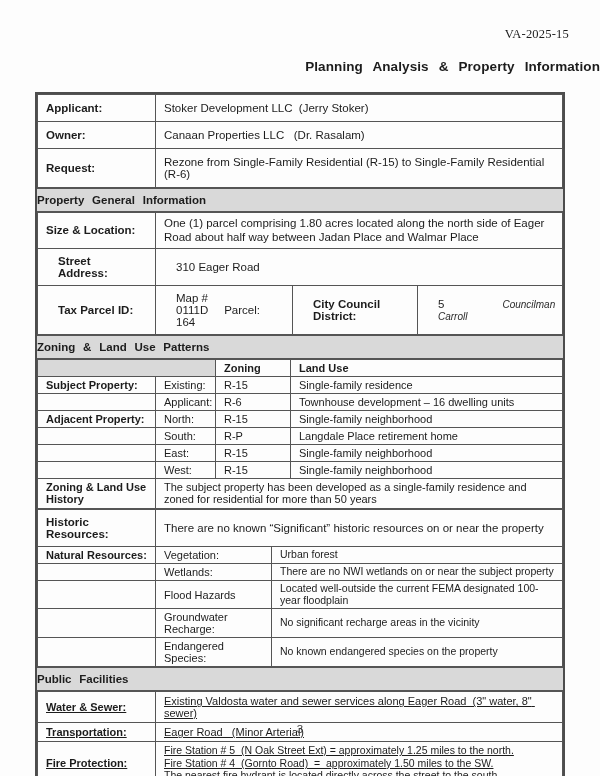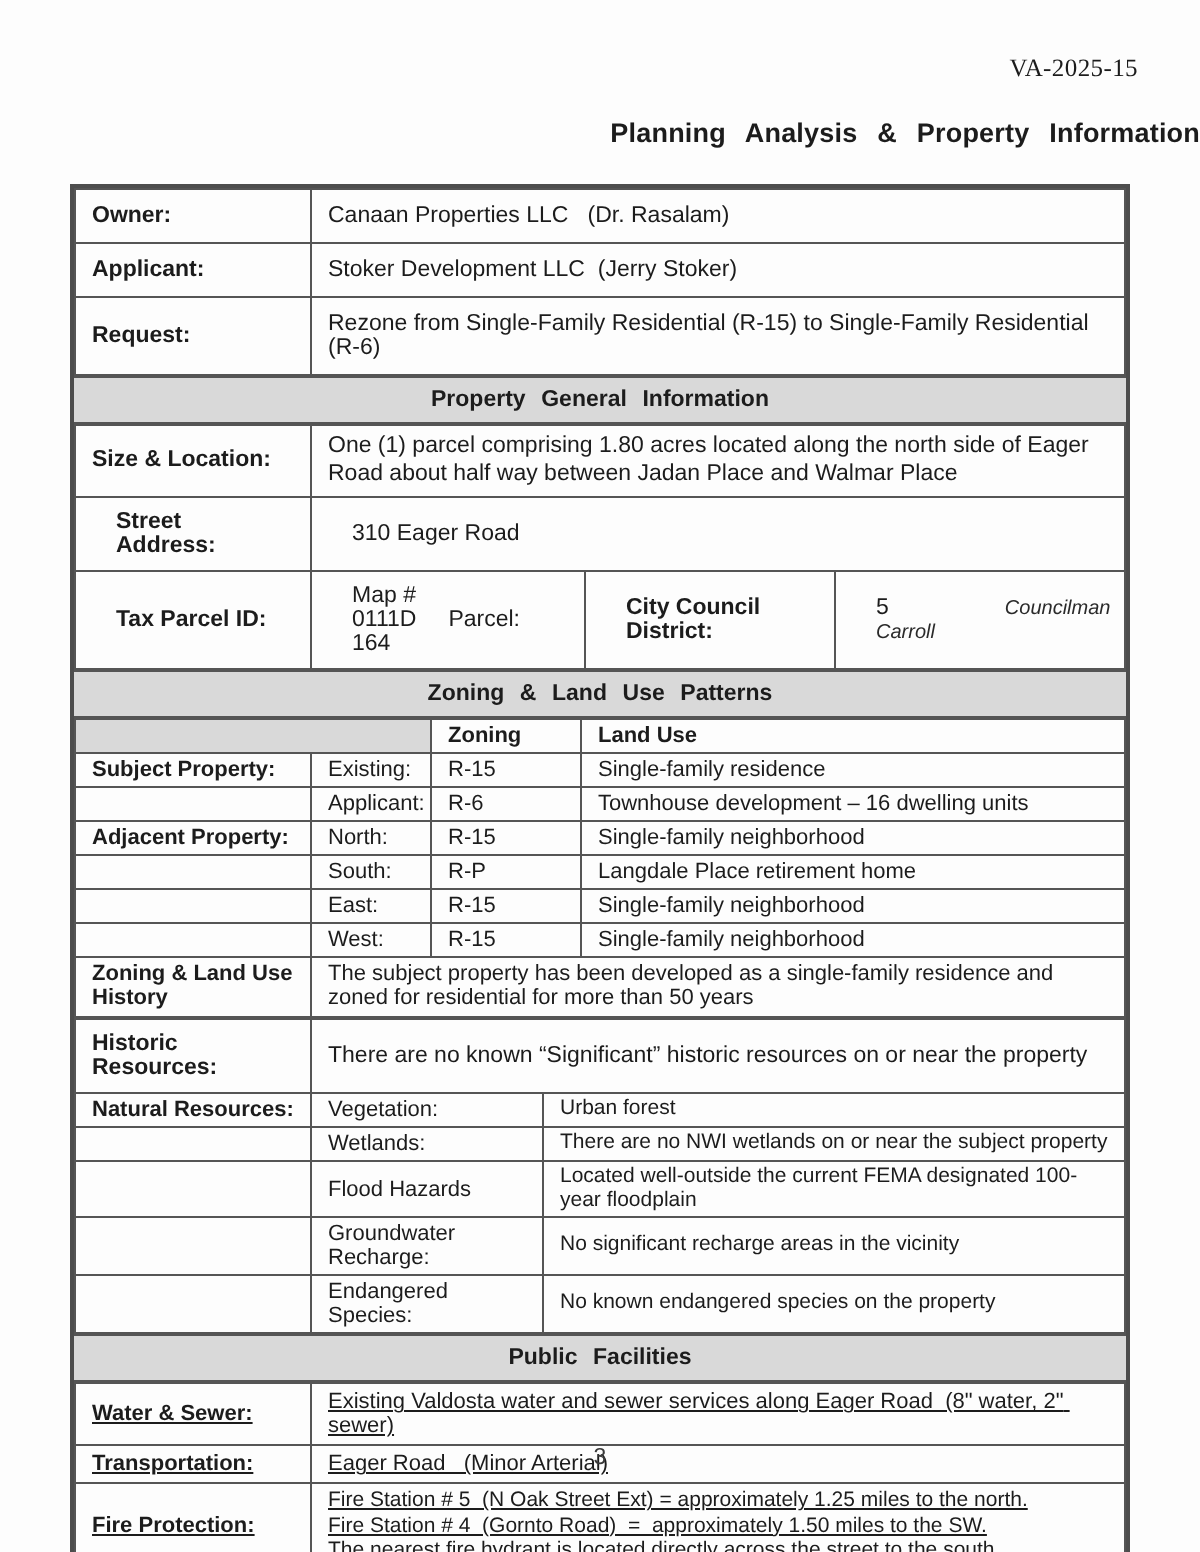--- a/index.html
+++ b/index.html
@@ -111,12 +111,12 @@
         </colgroup>
       <tbody>
           <tr>
+        <td class="b">Applicant:</td>
+        <td class="pre">Stoker Development LLC  (Jerry Stoker)</td>
+      </tr>
+      <tr>
         <td class="b">Owner:</td>
         <td class="pre">Canaan Properties LLC   (Dr. Rasalam)</td>
-      </tr>
-      <tr>
-        <td class="b">Applicant:</td>
-        <td class="pre">Stoker Development LLC  (Jerry Stoker)</td>
       </tr>
       <tr>
         <td class="b">Request:</td>

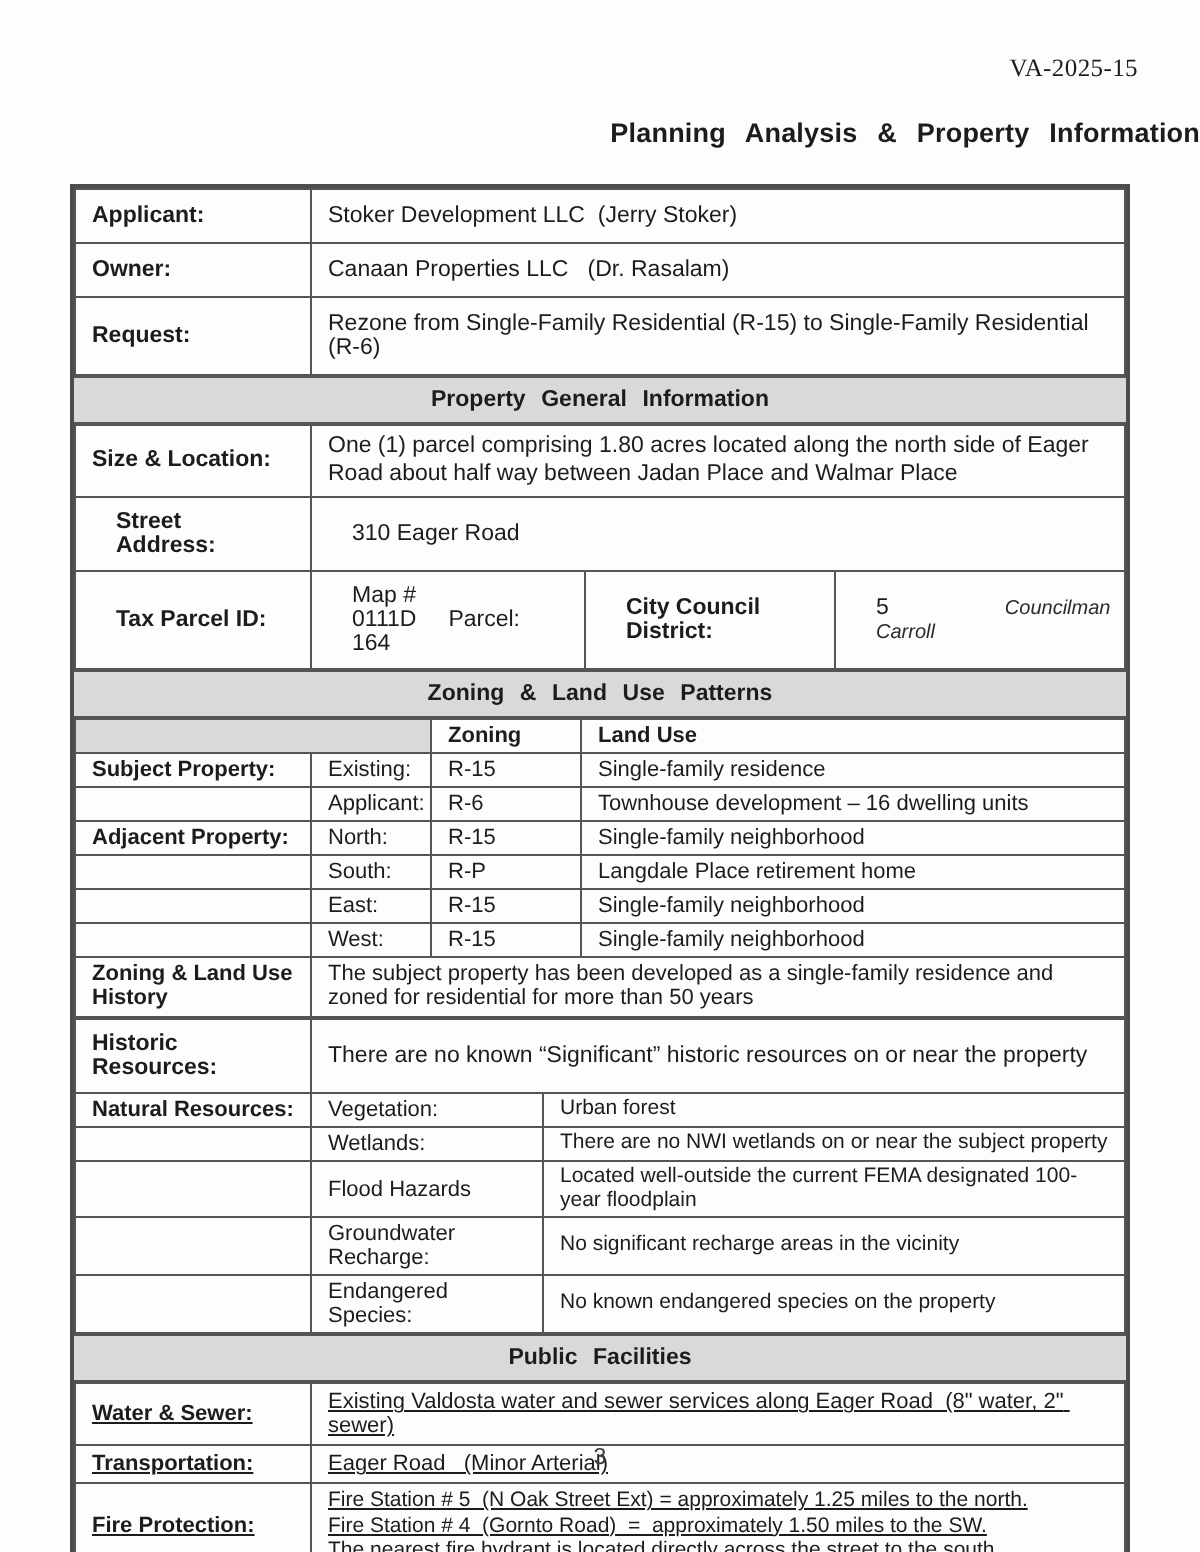--- a/index.html
+++ b/index.html
@@ -58,7 +58,7 @@
     border-top: 1px solid #555555;
     border-bottom: 1px solid #555555;
     font-weight: bold;
-    text-align: center;
+    text-align: left;
     font-size: 11.5px;
     word-spacing: 0.4em;
     padding: 5px 0;

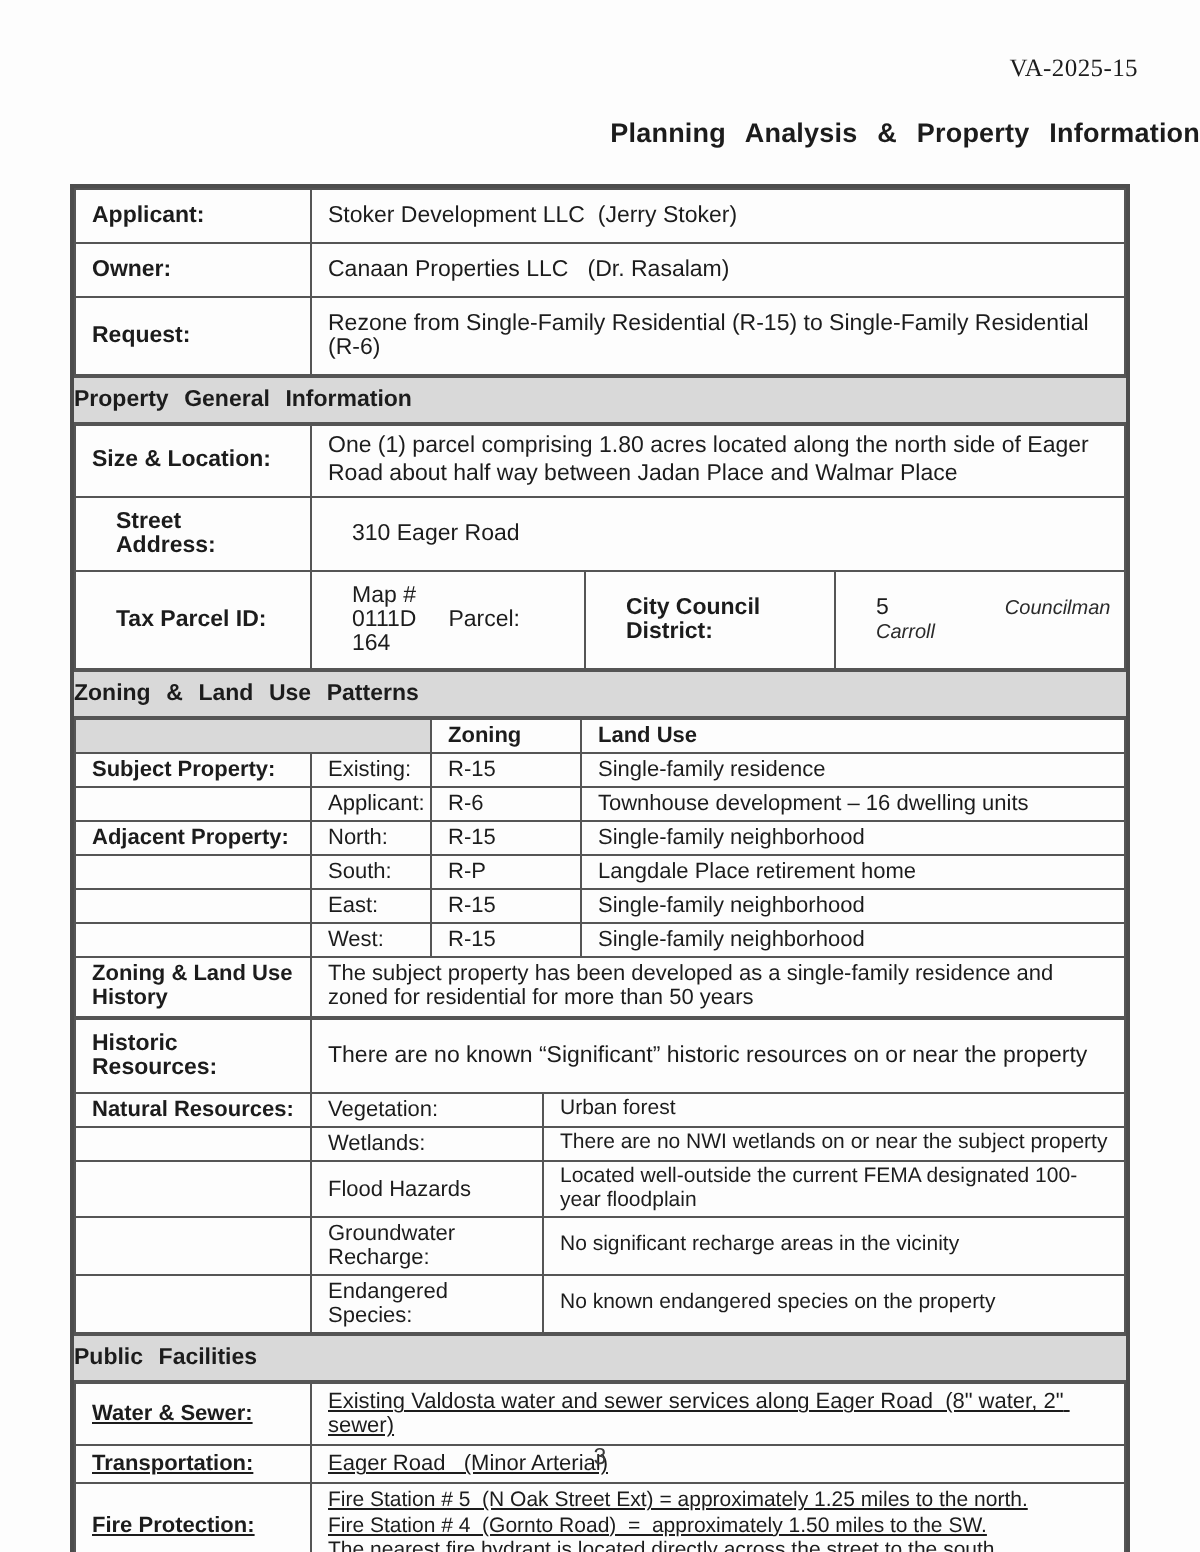--- a/index.html
+++ b/index.html
@@ -260,7 +260,7 @@
       <tbody>
           <tr>
         <td class="b">Water &amp; Sewer:</td>
-        <td class="pre">Existing Valdosta water and sewer services along Eager Road  (8" water, 2" sewer)</td>
+        <td class="pre">Existing Valdosta water and sewer services along Eager Road  (3" water, 8" sewer)</td>
       </tr>
       <tr>
         <td class="b">Transportation:</td>

